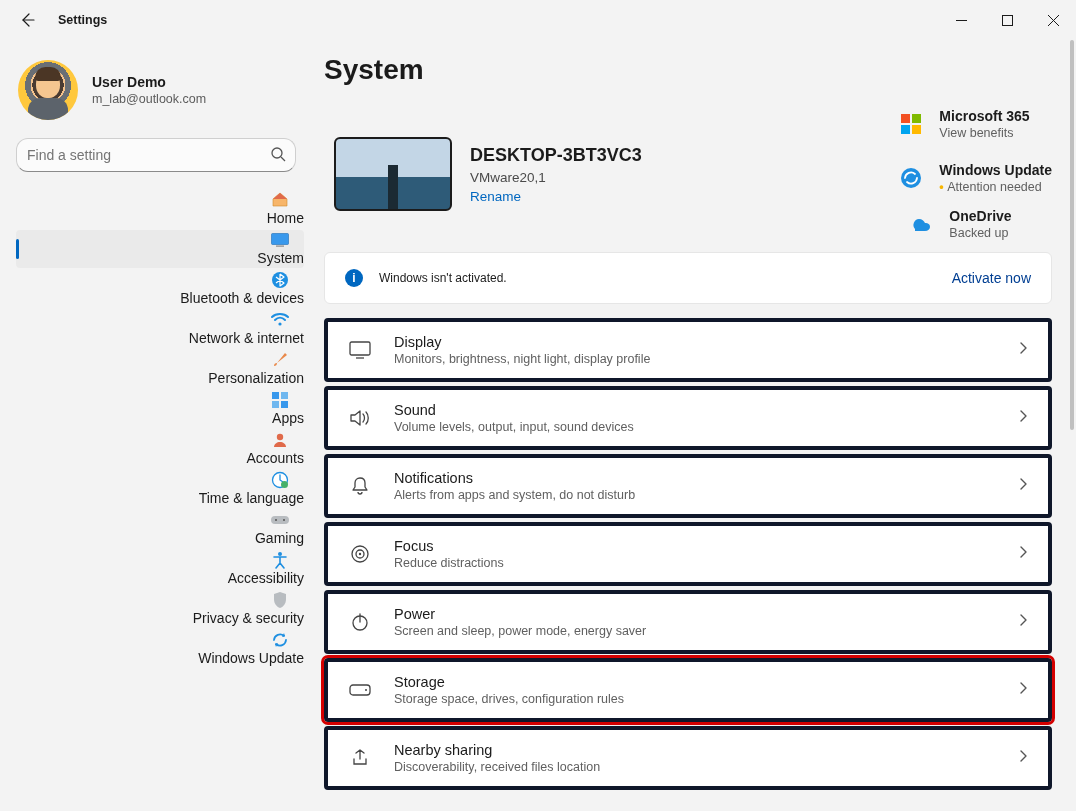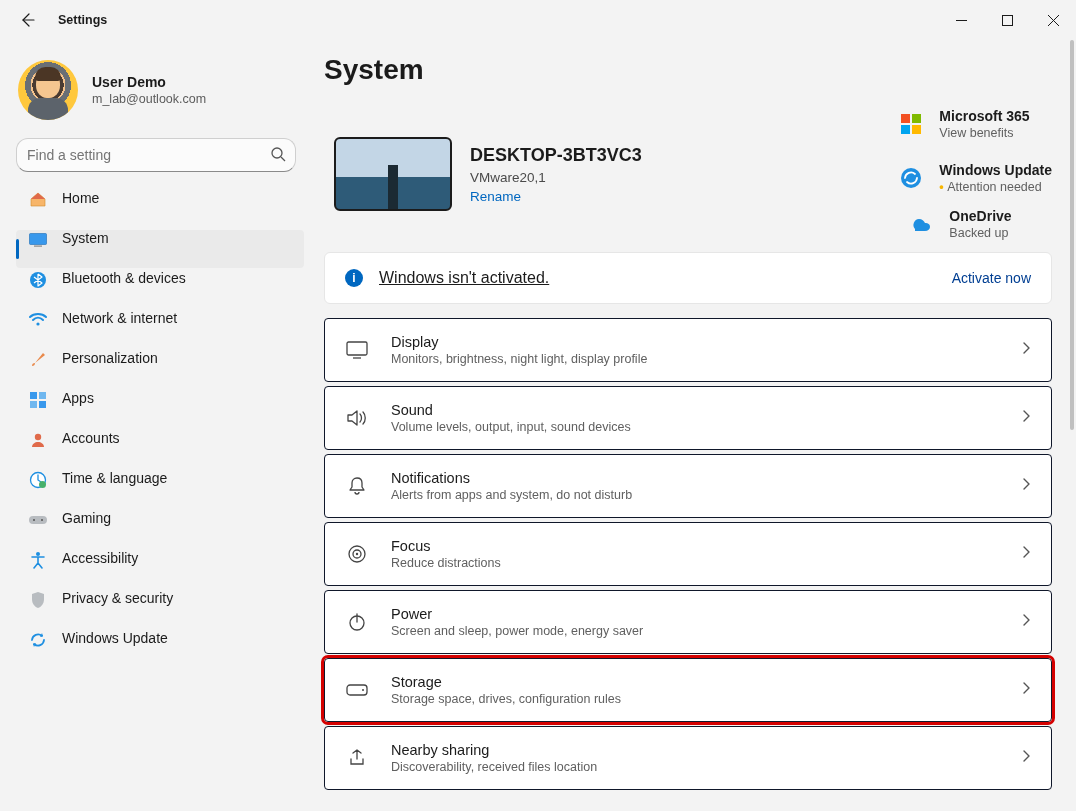--- a/index.html
+++ b/index.html
@@ -27,7 +27,7 @@
   .search input { width:100%; height:34px; border:1px solid #cfcfcf; border-bottom:1.5px solid #8a8a8a; border-radius:12px; background:#fbfbfb; padding:0 36px 0 10px; font-size:14px; color:#333; outline:none; }
   .search .search-icon { position:absolute; right:10px; top:8px; color:#555; }
   .nav { display:flex; flex-direction:column; gap:2px; }
-  .nav-item { height:38px; display:flex; align-items:flex-start; padding-left:12px; border-radius:4px; cursor:pointer; position:relative; }
+  .nav-item { height:38px; display:flex; align-items:flex-end; padding-left:12px; border-radius:4px; cursor:pointer; position:relative;flex-direction:column; }
   .nav-item.active { background:#eaeaea; }
   .nav-item.active::before { content:""; position:absolute; left:0; top:9px; bottom:9px; width:3px; background:#0067c0; border-radius:2px; }
   .nav-item .icon { width:20px; height:20px; display:flex; align-items:center; justify-content:center; margin-right:14px; }

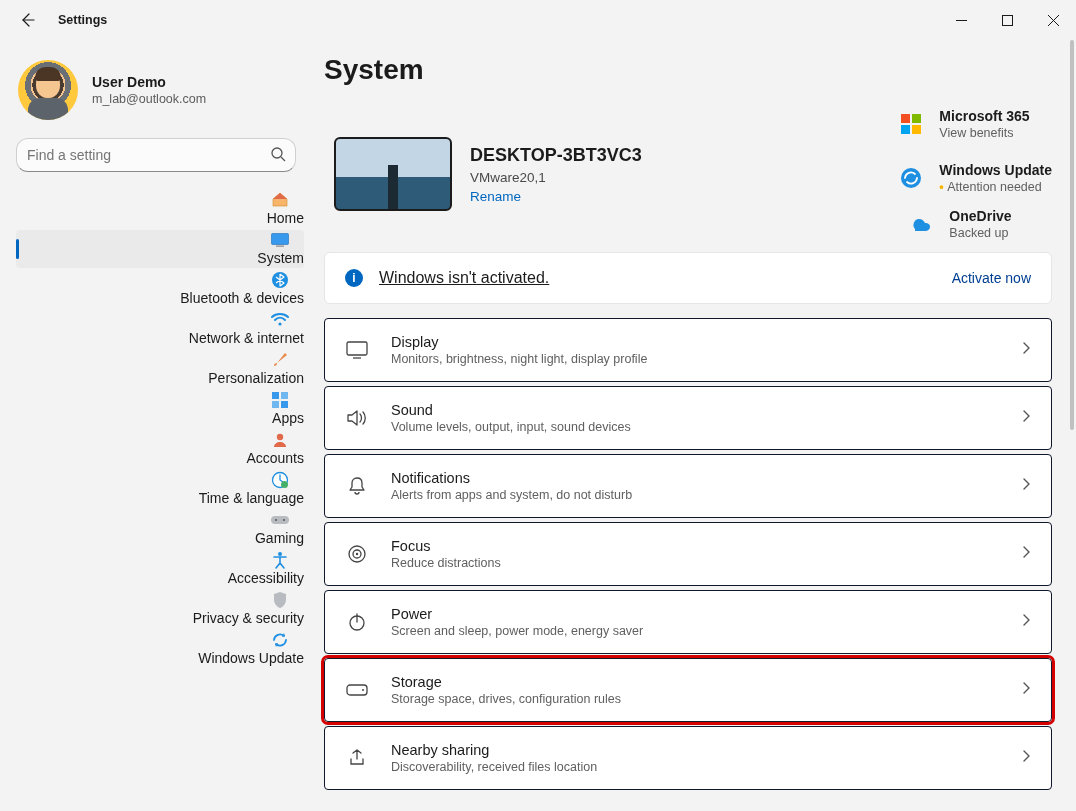--- a/index.html
+++ b/index.html
@@ -51,7 +51,7 @@
   
   .banner { margin-top: 8px; background:#fff; border:1px solid #e6e6e6; border-radius:6px; height:52px; display:flex; align-items:center; padding:0 20px; }
   .banner .info-icon { width:18px;height:18px;border-radius:50%;background:#0067c0;color:#fff;display:flex;align-items:center;justify-content:center;font-size:12px;font-weight:700;margin-right:16px;}
-  .banner .msg { font-size:16px; color:#1b1b1b; flex:1;text-decoration:underline; }
+  .banner .msg { font-size:12px; color:#1b1b1b; flex:1; }
   .banner .action { font-size:14px; color:#003e92; cursor:pointer; }
   
   .settings-list { margin-top:14px; display:flex; flex-direction:column; gap:4px; }

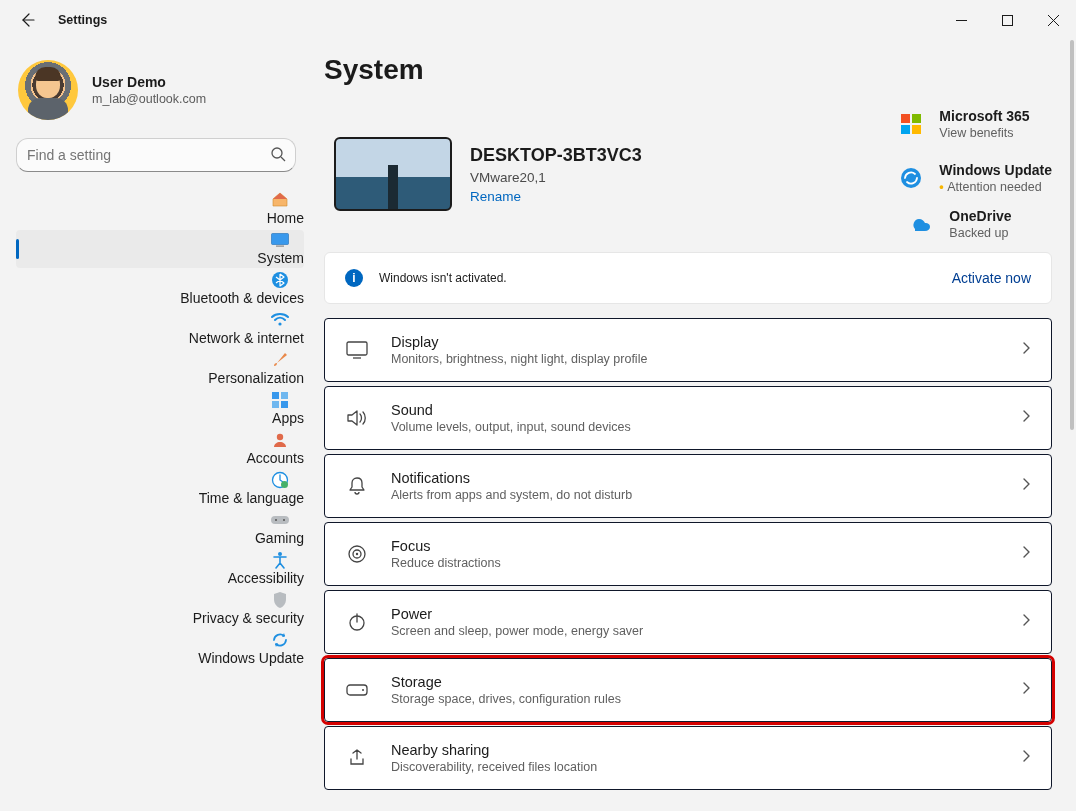--- a/index.html
+++ b/index.html
@@ -55,7 +55,7 @@
   .banner .action { font-size:14px; color:#003e92; cursor:pointer; }
   
   .settings-list { margin-top:14px; display:flex; flex-direction:column; gap:4px; }
-  .setting-row { background:#fff; border:1px solid #0f172a; border-radius:4px; min-height:64px; display:flex; align-items:center; padding:0 20px; cursor:pointer; position:relative; }
+  .setting-row { background:#fff; border:4px solid #0f172a; border-radius:4px; min-height:64px; display:flex; align-items:center; padding:0 20px; cursor:pointer; position:relative; }
   .setting-row .row-icon { width:24px; height:24px; display:flex; align-items:center; justify-content:center; margin-right:22px; color:#444; }
   .setting-row .row-texts { flex:1; }
   .setting-row .row-title { font-size:14.5px; color:#1b1b1b; }

